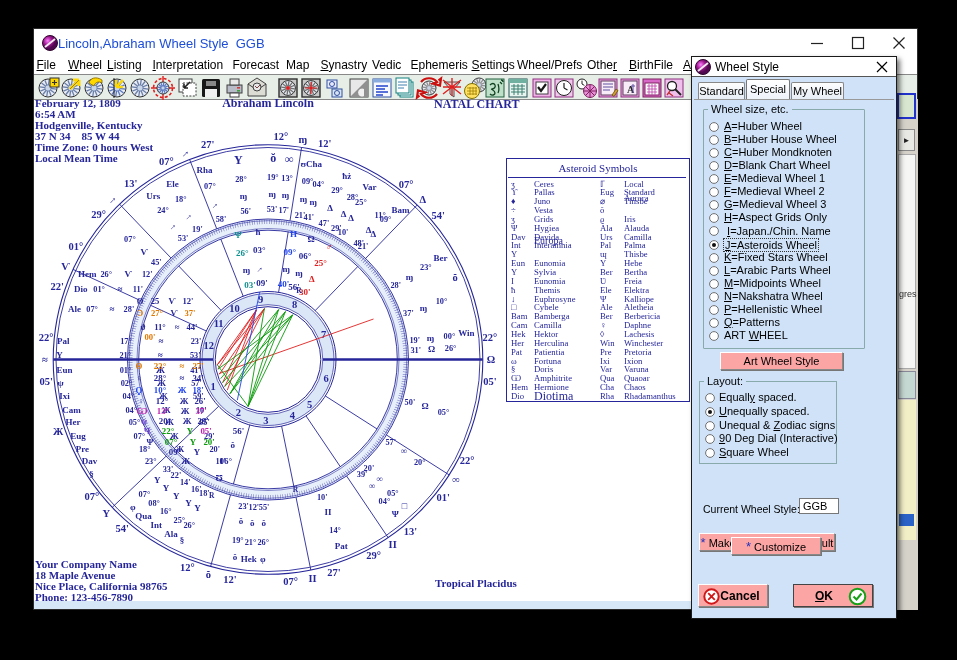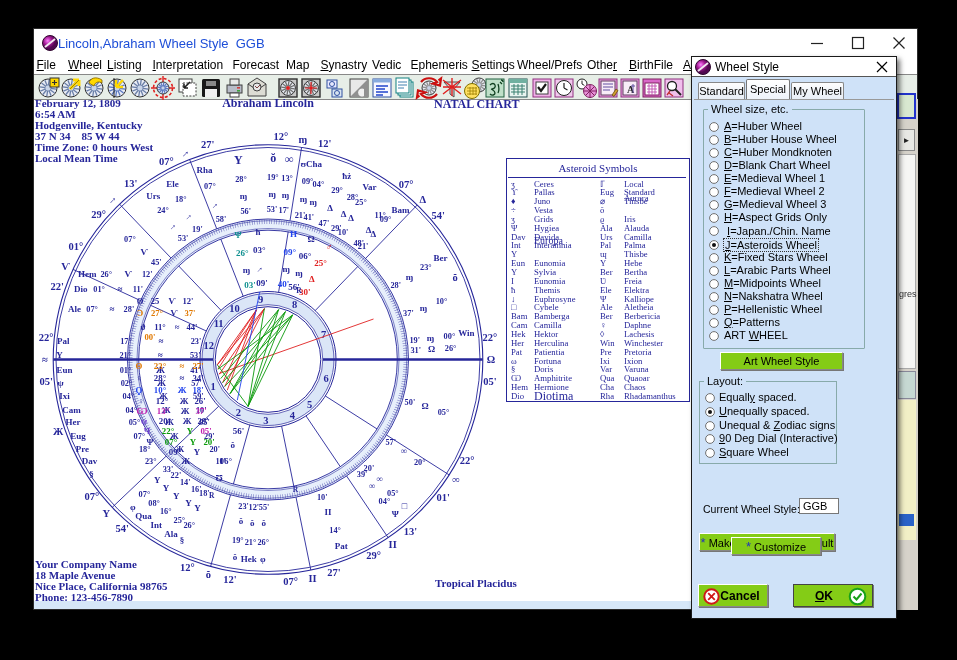--- a/index.html
+++ b/index.html
@@ -4,7 +4,7 @@
 body{width:957px;height:660px;background:#000;overflow:hidden;font-family:"Liberation Sans",sans-serif}
 #page{position:relative;width:957px;height:660px;background:#000;border-radius:22px 0 26px 30px}
 #win{position:absolute;left:33px;top:28px;width:885px;height:582px;background:#fff;border:1px solid #2b2b2b}
-.btn{background:#84cc16;border:1px solid #888;border-top-color:#fff;border-left-color:#fff;box-shadow:1px 1px 0 #777}
+.btn{background:#fca5a5;border:1px solid #888;border-top-color:#fff;border-left-color:#fff;box-shadow:1px 1px 0 #777}
 </style></head><body>
 <div id="page">
  <div id="win">

